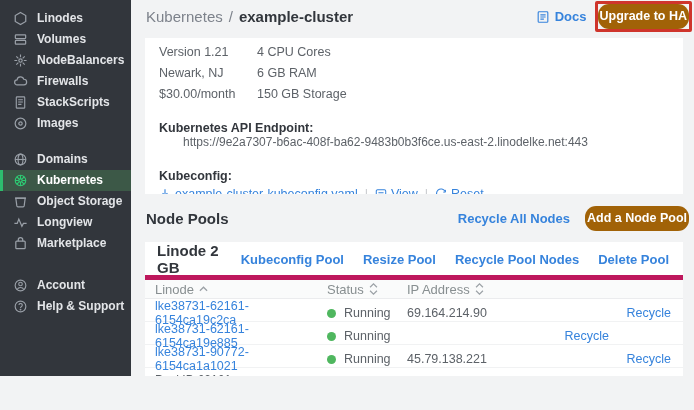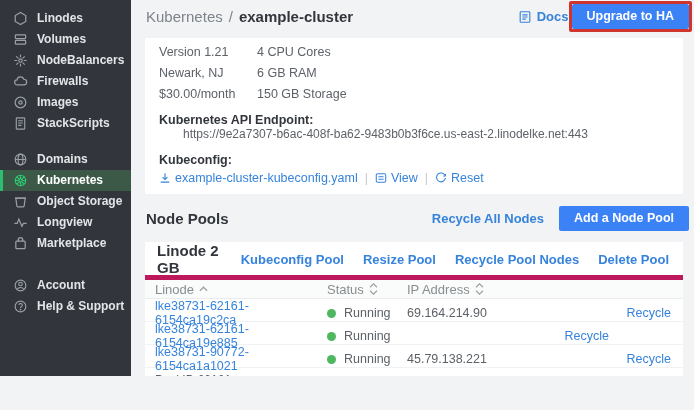--- a/index.html
+++ b/index.html
@@ -46,7 +46,7 @@
   }
   .breadcrumb { font-size: 15px; color: #7d828b; display: flex; gap: 6px; align-items: baseline; }
   .breadcrumb .crumb-current { color: #32363c; font-weight: 700; }
-  .topbar-right { display: flex; align-items: center; gap: 0; }
+  .topbar-right { display: flex; align-items: center; gap: 8px; }
   .docs-link { display: flex; align-items: center; gap: 5px; color: #3683dc; font-size: 13px; font-weight: 600; cursor: pointer; }
   .docs-link svg { width: 14px; height: 14px; }
   .annot-box { border: 3px solid #cf352c; border-radius: 2px; }

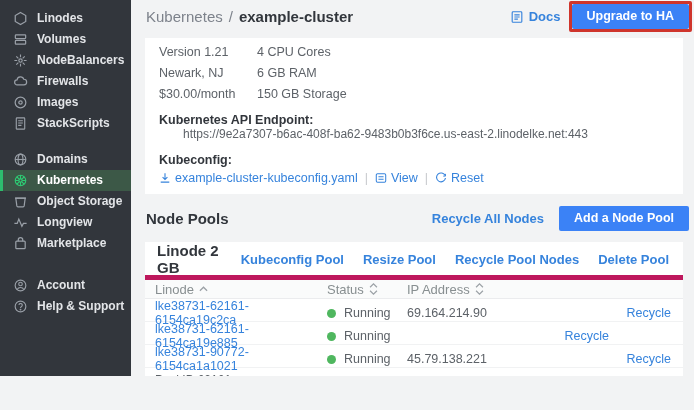--- a/index.html
+++ b/index.html
@@ -51,10 +51,10 @@
   .docs-link svg { width: 14px; height: 14px; }
   .annot-box { border: 3px solid #cf352c; border-radius: 2px; }
   .btn-primary {
-    background: #3b82f6; color: #fff; border: none; cursor: pointer;
+    background: #a16207; color: #fff; border: none; cursor: pointer;
     font-family: "Liberation Sans", sans-serif;
     font-size: 12.5px; font-weight: 600;
-    padding: 5px 15px; line-height: 15px; border-radius: 2px;
+    padding: 5px 2px; line-height: 15px; border-radius: 11px;
   }
 
   .card {

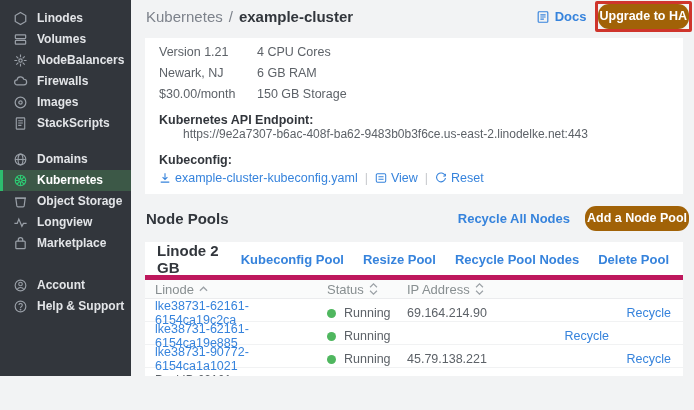--- a/index.html
+++ b/index.html
@@ -168,21 +168,21 @@
       </div>
       <div class="nav-item">
         <span class="nicon">
+          <svg viewBox="0 0 16 16" fill="none" stroke="currentColor" stroke-width="1.2">
+              <rect x="3.5" y="2" width="9" height="12" rx="0.8"></rect>
+              <path d="M5.5 5h5M5.5 7.5h5M5.5 10h3.5"></path>
+            </svg>
+        </span>
+        <span>StackScripts</span>
+      </div>
+      <div class="nav-item">
+        <span class="nicon">
           <svg viewBox="0 0 16 16" fill="none" stroke="currentColor" stroke-width="1.3">
               <circle cx="8" cy="8" r="5.7"></circle>
               <circle cx="8" cy="8" r="1.8"></circle>
             </svg>
         </span>
         <span>Images</span>
-      </div>
-      <div class="nav-item">
-        <span class="nicon">
-          <svg viewBox="0 0 16 16" fill="none" stroke="currentColor" stroke-width="1.2">
-              <rect x="3.5" y="2" width="9" height="12" rx="0.8"></rect>
-              <path d="M5.5 5h5M5.5 7.5h5M5.5 10h3.5"></path>
-            </svg>
-        </span>
-        <span>StackScripts</span>
       </div>
     </div>
 

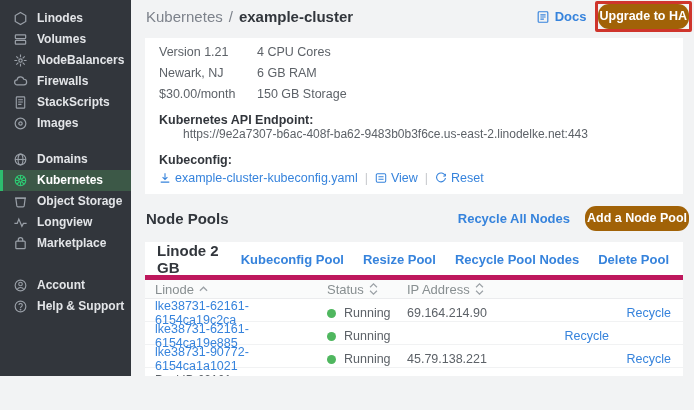--- a/index.html
+++ b/index.html
@@ -68,7 +68,7 @@
     row-gap: 7px; font-size: 12.5px; line-height: 14px; color: #5d6268;
     padding-top: 2px;
   }
-  .section-label { margin-top: 12px; font-size: 12.5px; font-weight: 700; color: #32363c; line-height: 14px; }
+  .section-label { margin-top: 20px; font-size: 12.5px; font-weight: 700; color: #32363c; line-height: 14px; }
   .endpoint-url { margin-top: 1px; font-size: 12px; color: #5d6268; line-height: 13px; padding-left: 24px; }
   .kubeconfig-row {
     margin-top: 2px; display: flex; align-items: center; gap: 7px;

